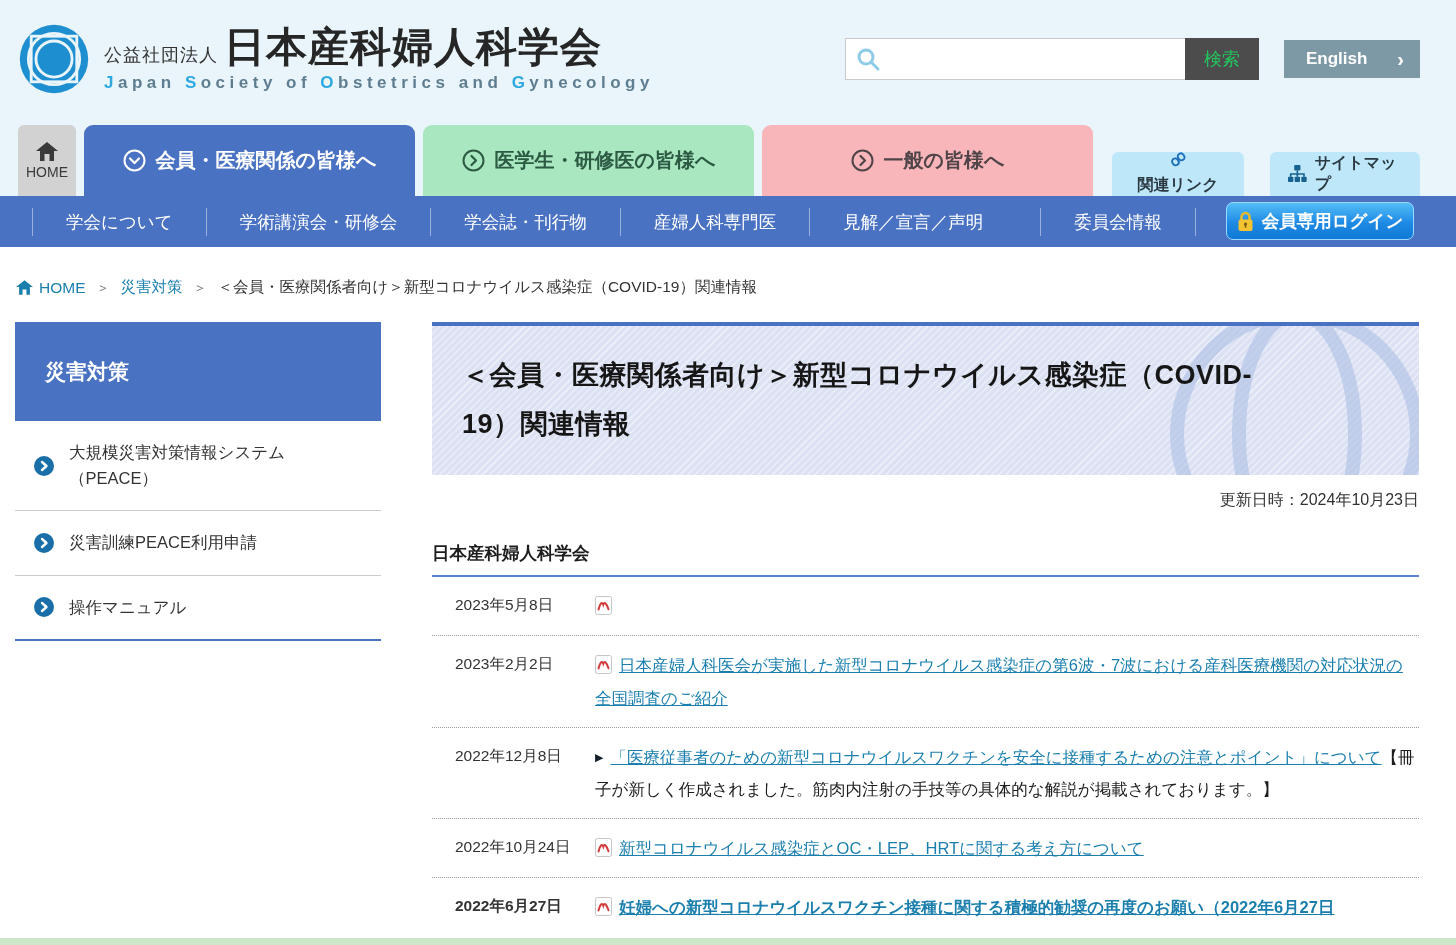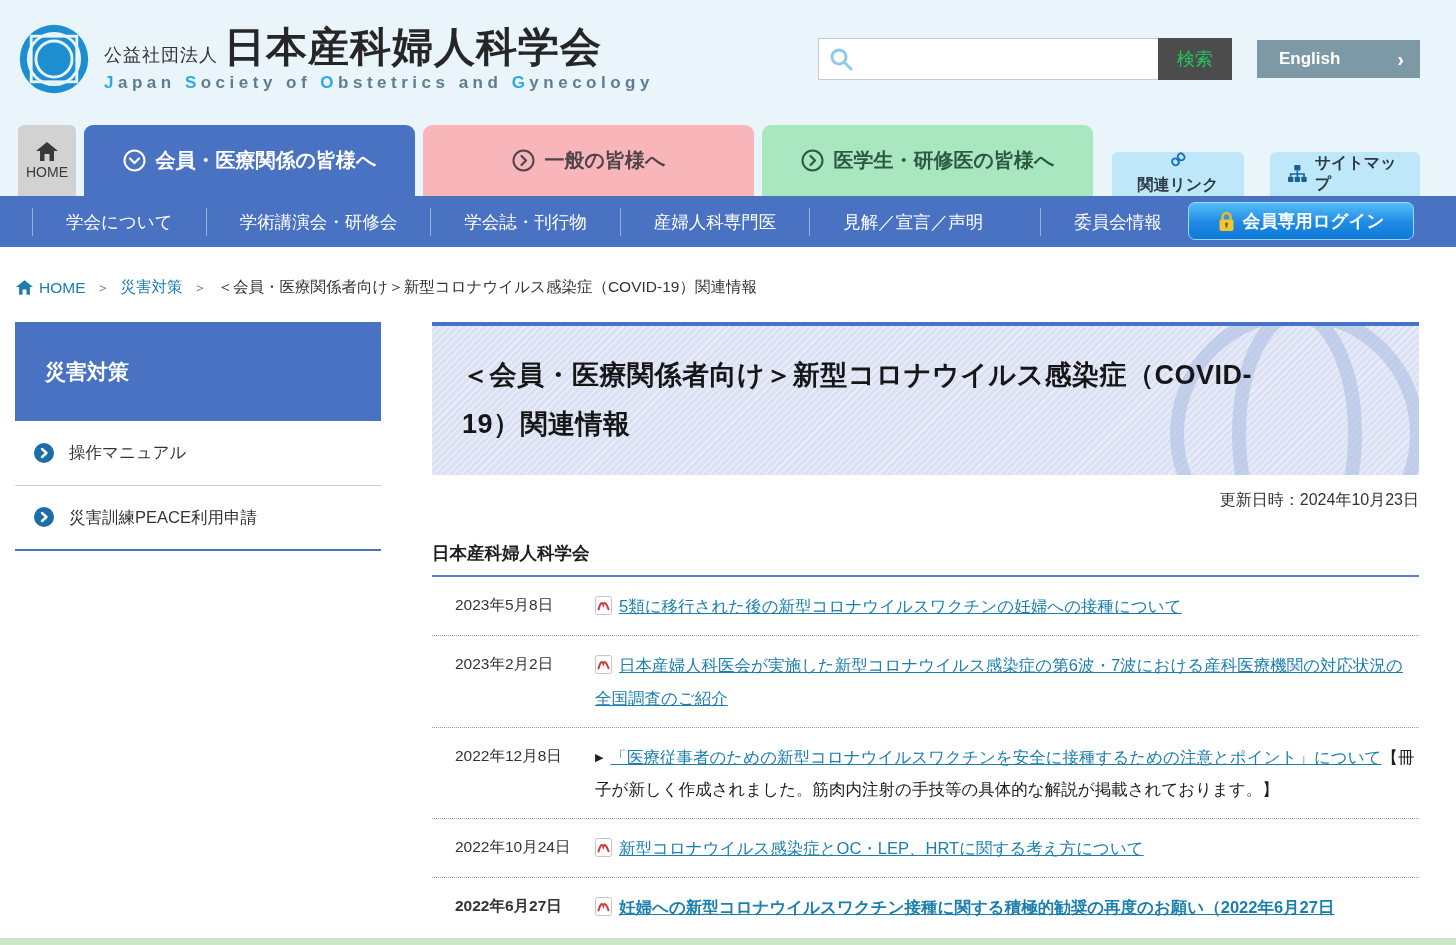--- a/index.html
+++ b/index.html
@@ -23,7 +23,7 @@
     padding:0 10px 0 44px; font-size:16px; outline:none; }
   .search-icon { position:absolute; left:10px; top:8px; }
   .search-btn { width:74px; height:42px; background:#4c4c4c; color:#22c55e; border:none; font-size:18px; cursor:pointer; }
-  .english-btn { margin-left:25px; width:163px; height:38px; background:#7e99a6; border:none; color:#fff;
+  .english-btn { margin-left:25px; width:136px; height:38px; background:#7e99a6; border:none; color:#fff;
     font-weight:bold; font-size:17px; display:flex; align-items:center; justify-content:space-between;
     padding:0 16px 0 22px; cursor:pointer; }
   .english-chevron { font-size:20px; line-height:1; }

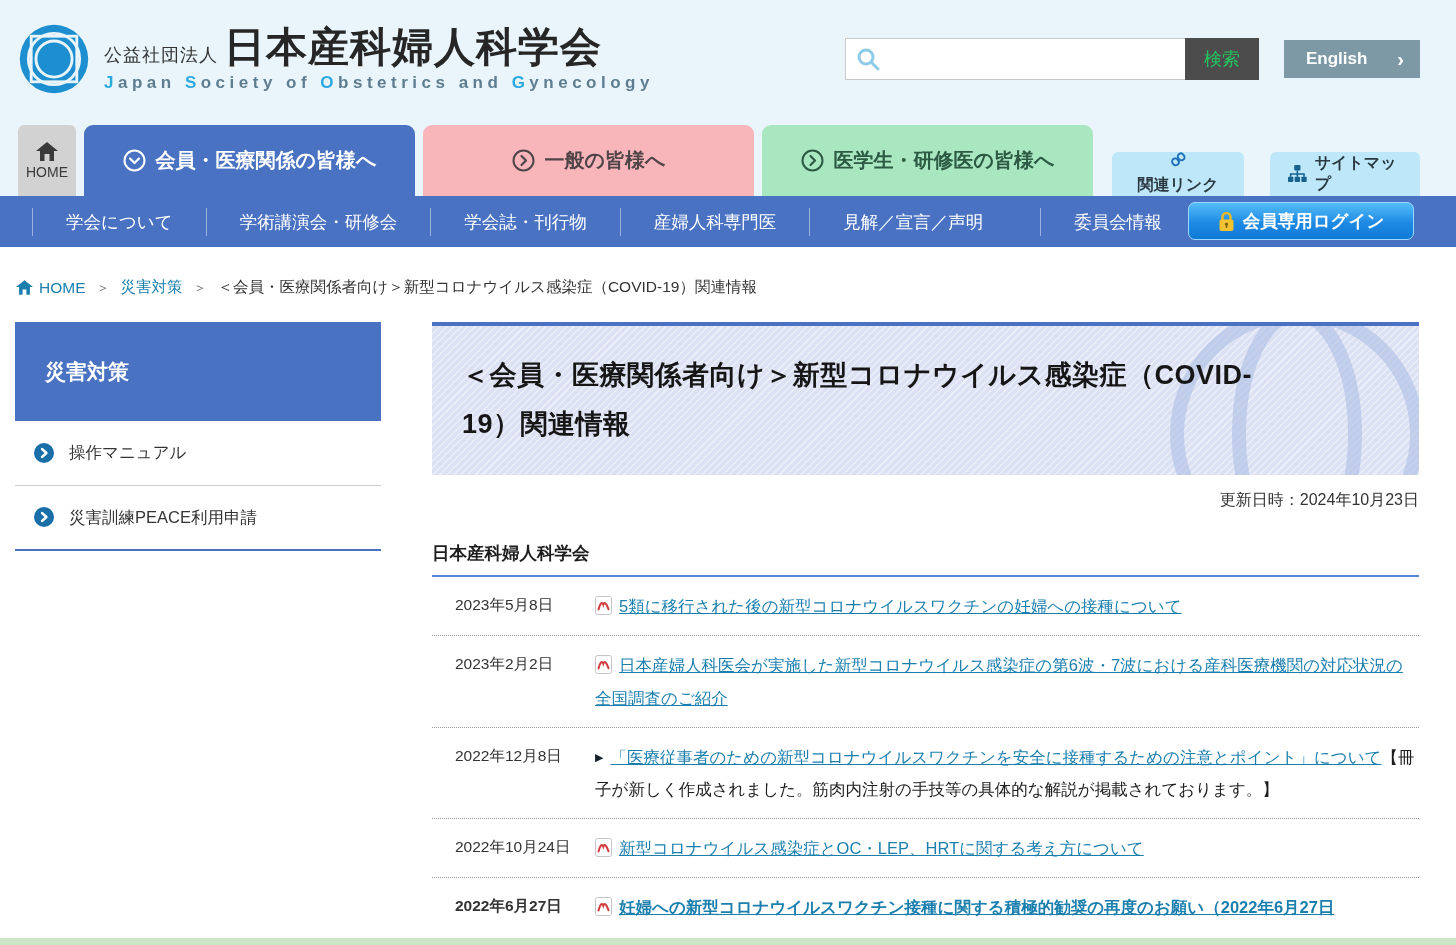--- a/index.html
+++ b/index.html
@@ -145,20 +145,20 @@
     <span>会員・医療関係の皆様へ</span>
   </div>
 
+  <div class="big-tab tab-green">
+    <svg width="23" height="23" viewBox="0 0 23 23">
+      <circle cx="11.5" cy="11.5" r="10" fill="none" stroke="#2c5a43" stroke-width="2"></circle>
+      <polyline points="9.5,7 14,11.5 9.5,16" fill="none" stroke="#2c5a43" stroke-width="2.2" stroke-linecap="round" stroke-linejoin="round"></polyline>
+    </svg>
+    <span>医学生・研修医の皆様へ</span>
+  </div>
+
   <div class="big-tab tab-pink">
     <svg width="23" height="23" viewBox="0 0 23 23">
       <circle cx="11.5" cy="11.5" r="10" fill="none" stroke="#4f4448" stroke-width="2"></circle>
       <polyline points="9.5,7 14,11.5 9.5,16" fill="none" stroke="#4f4448" stroke-width="2.2" stroke-linecap="round" stroke-linejoin="round"></polyline>
     </svg>
     <span>一般の皆様へ</span>
-  </div>
-
-  <div class="big-tab tab-green">
-    <svg width="23" height="23" viewBox="0 0 23 23">
-      <circle cx="11.5" cy="11.5" r="10" fill="none" stroke="#2c5a43" stroke-width="2"></circle>
-      <polyline points="9.5,7 14,11.5 9.5,16" fill="none" stroke="#2c5a43" stroke-width="2.2" stroke-linecap="round" stroke-linejoin="round"></polyline>
-    </svg>
-    <span>医学生・研修医の皆様へ</span>
   </div>
 
   <div class="utility-tabs">

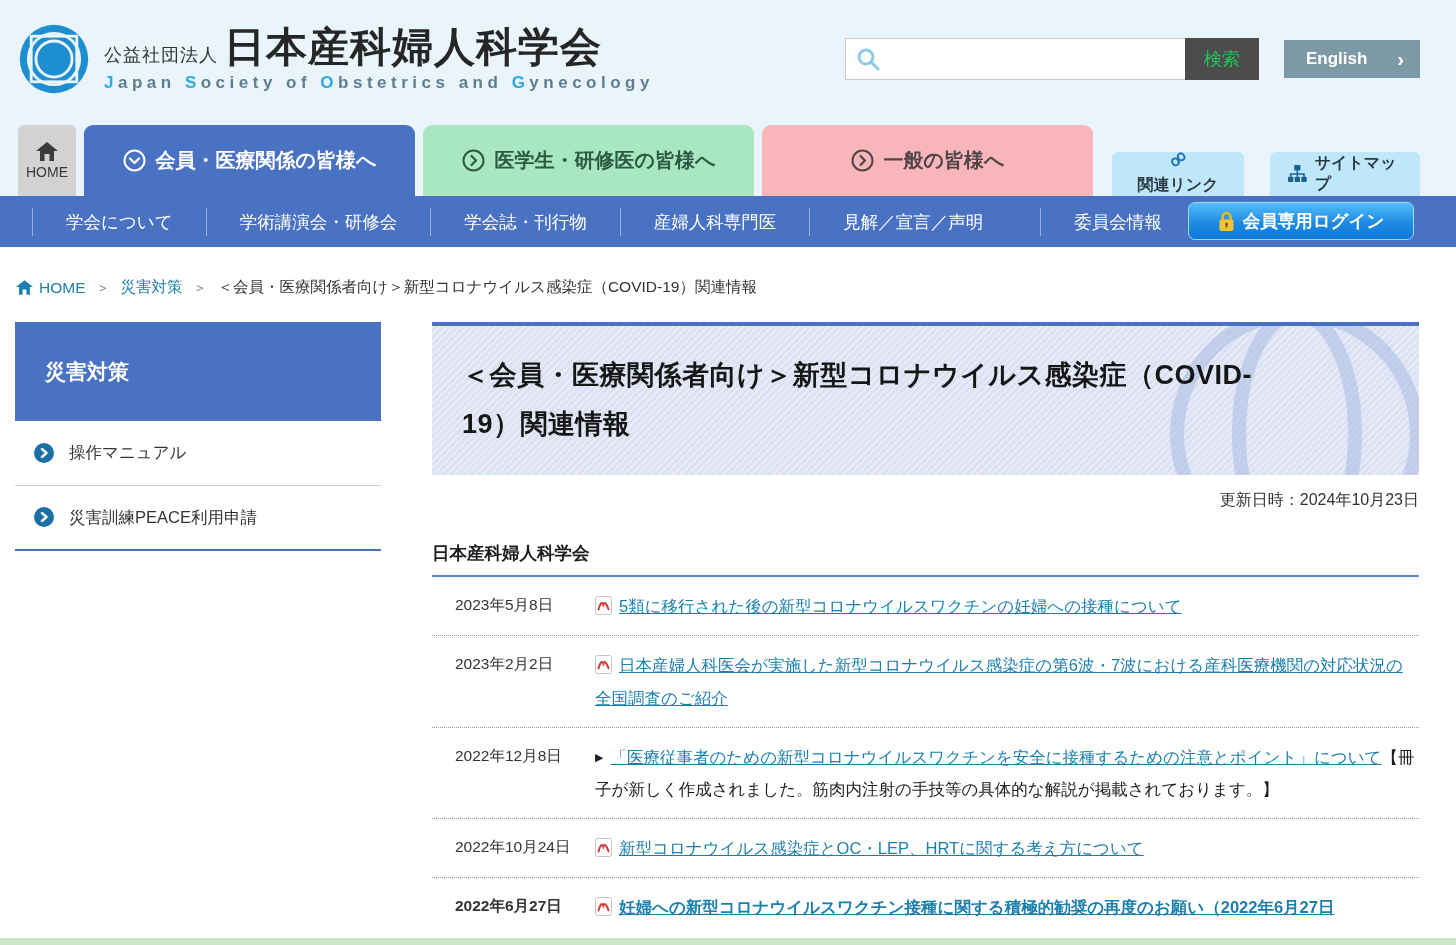--- a/index.html
+++ b/index.html
@@ -47,7 +47,7 @@
   .nav-item { color:#fff; font-size:17.5px; padding:0 33px; height:28px; display:flex; align-items:center;
     border-left:1px solid rgba(255,255,255,.45); cursor:pointer; white-space:nowrap; }
   .nav-item:last-of-type { border-right:1px solid rgba(255,255,255,.45);margin-left:24px; }
-  .login-btn { position:absolute; right:42px; top:6px; width:226px; height:38px; border-radius:7px;
+  .login-btn { position:absolute; right:42px; top:6px; width:188px; height:38px; border-radius:7px;
     background:linear-gradient(#54bdf8 0%,#1e8ae4 55%,#0f7ad6 100%); border:1px solid #9ad9ff; color:#fff;
     font-weight:bold; font-size:17.5px; display:flex; align-items:center; justify-content:center; gap:8px; cursor:pointer; }
 

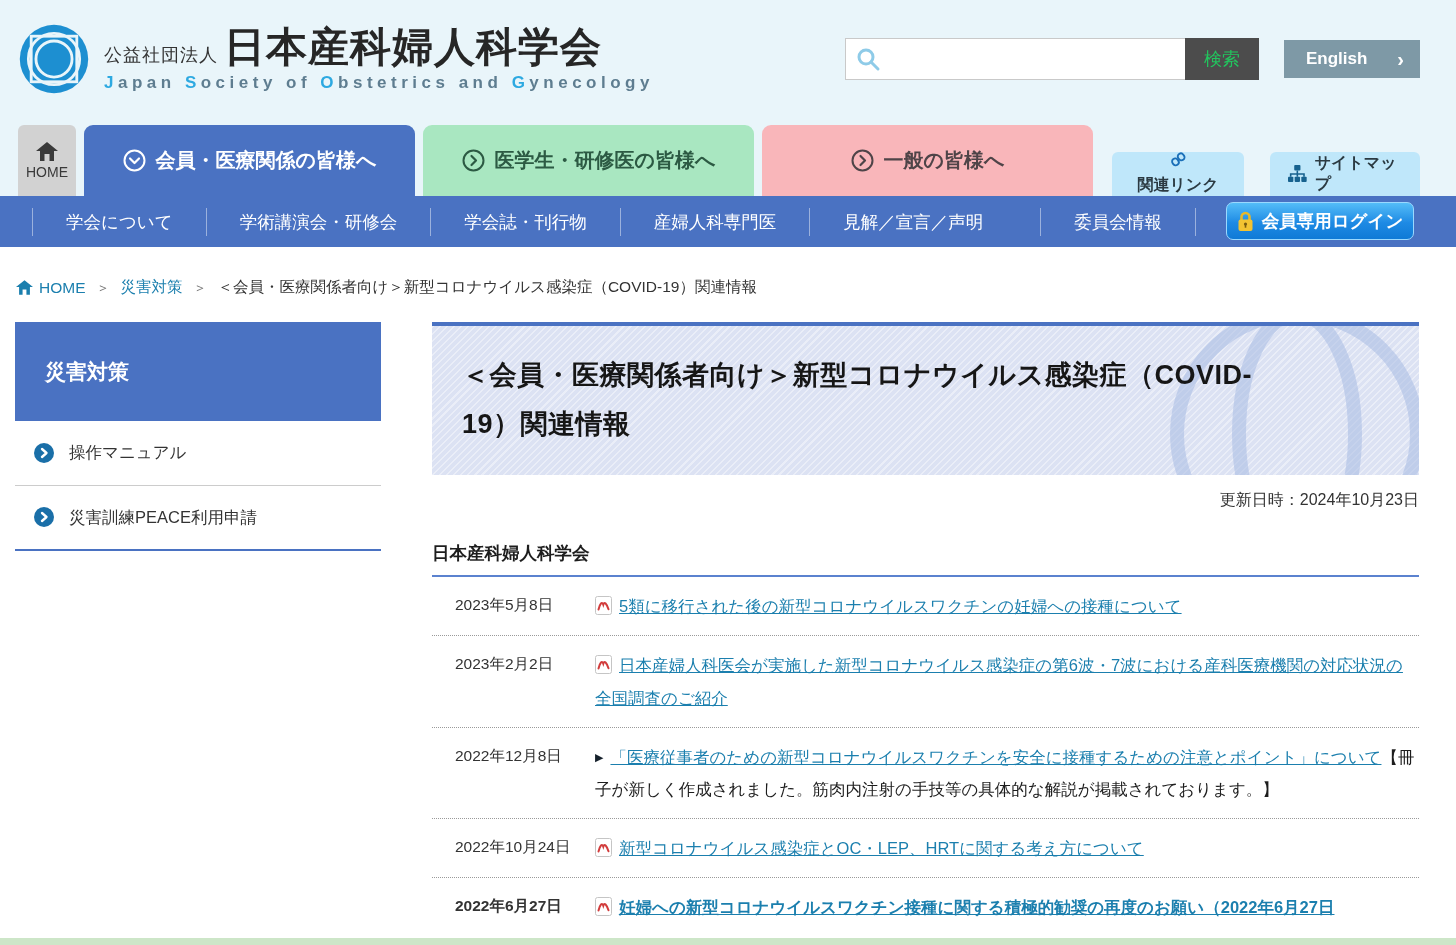--- a/index.html
+++ b/index.html
@@ -225,6 +225,13 @@
   <div class="sidebar">
     <div class="sidebar-header">災害対策</div>
 
+    <div class="sidebar-item">
+      <svg class="chev-circle" viewBox="0 0 20 20">
+        <circle cx="10" cy="10" r="10" fill="#1a6fa8"></circle>
+        <polyline points="8,6 12.5,10 8,14" fill="none" stroke="#fff" stroke-width="2.4" stroke-linecap="round" stroke-linejoin="round"></polyline>
+      </svg>
+      <span>大規模災害対策情報システム（PEACE）</span>
+    </div>
 
     <div class="sidebar-item">
       <svg class="chev-circle" viewBox="0 0 20 20">

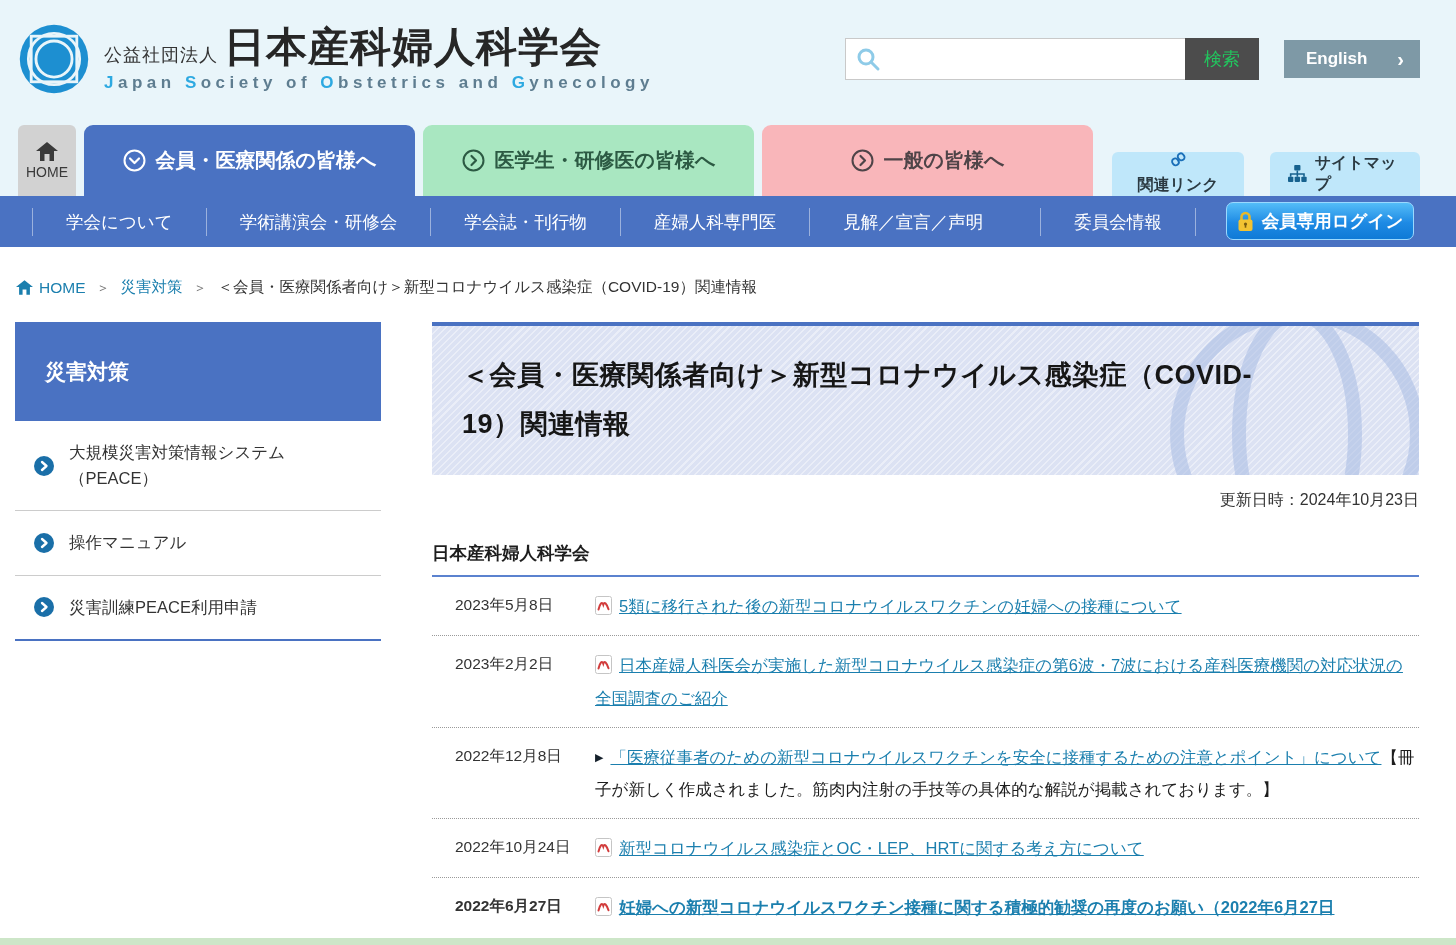--- a/index.html
+++ b/index.html
@@ -238,7 +238,7 @@
         <circle cx="10" cy="10" r="10" fill="#1a6fa8"></circle>
         <polyline points="8,6 12.5,10 8,14" fill="none" stroke="#fff" stroke-width="2.4" stroke-linecap="round" stroke-linejoin="round"></polyline>
       </svg>
-      <span>操作マニュアル</span>
+      <span>災害訓練PEACE利用申請</span>
     </div>
 
     <div class="sidebar-item">
@@ -246,7 +246,7 @@
         <circle cx="10" cy="10" r="10" fill="#1a6fa8"></circle>
         <polyline points="8,6 12.5,10 8,14" fill="none" stroke="#fff" stroke-width="2.4" stroke-linecap="round" stroke-linejoin="round"></polyline>
       </svg>
-      <span>災害訓練PEACE利用申請</span>
+      <span>操作マニュアル</span>
     </div>
   </div>
 

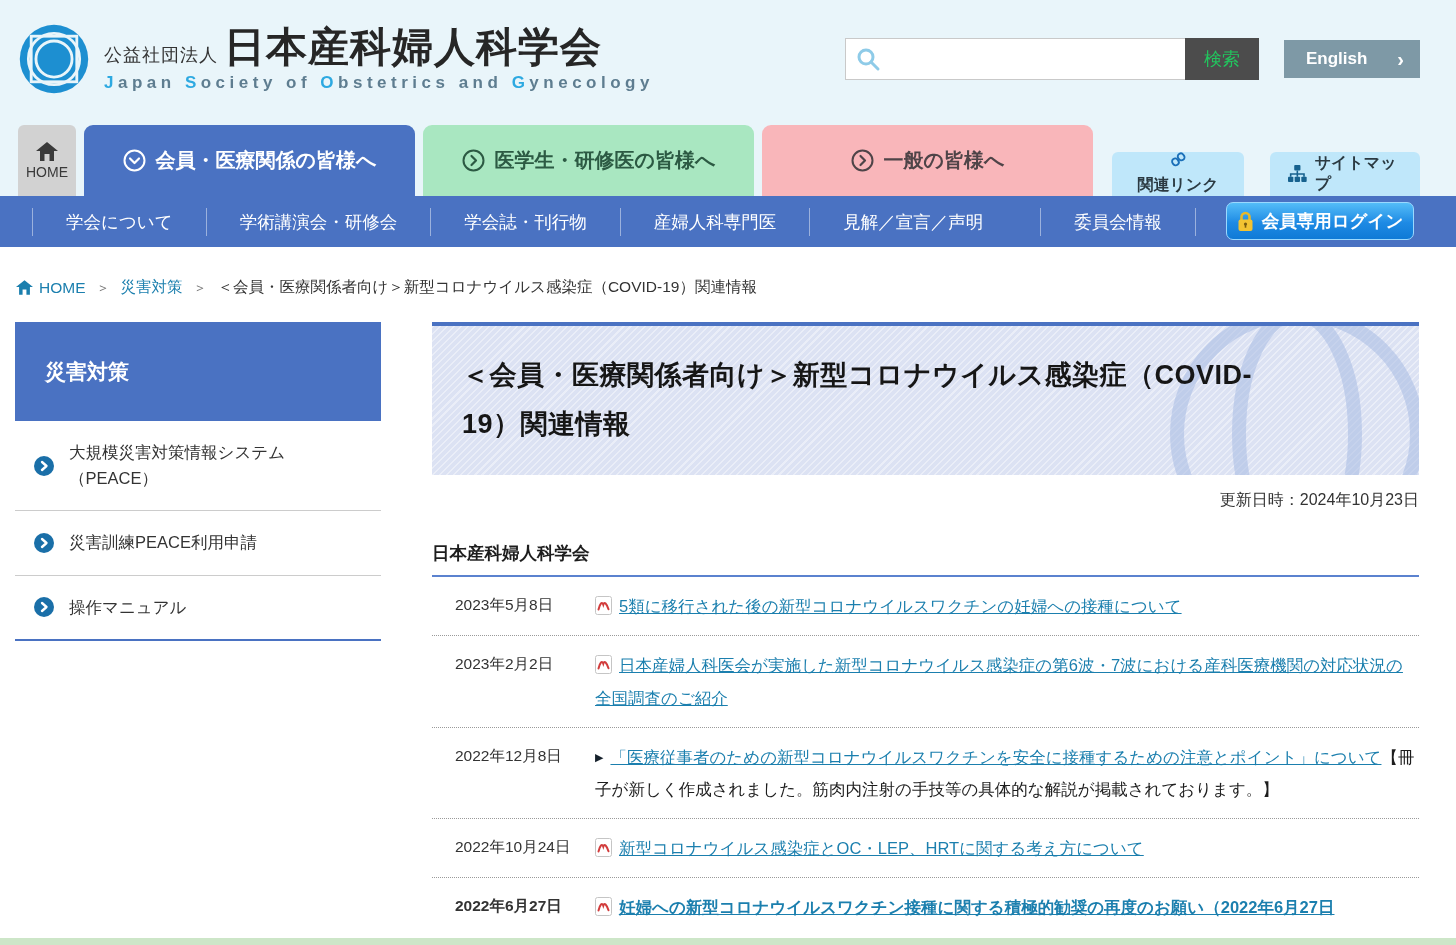--- a/index.html
+++ b/index.html
@@ -271,7 +271,7 @@
         <svg class="pdf-icon" width="17" height="19" viewBox="0 0 17 19">
           <rect x="0.5" y="0.5" width="16" height="18" rx="2" fill="#fff" stroke="#c5c5c5"></rect>
           <path d="M3.5 13.5 C5 7.5 7 5 8.3 8.8 C9.4 5.2 11.6 7.6 13.5 13.2" fill="none" stroke="#d23c3c" stroke-width="2" stroke-linecap="round"></path>
-        </svg><a class="doc-link">5類に移行された後の新型コロナウイルスワクチンの妊婦への接種について</a>
+        </svg>
       </div>
     </div>
 

